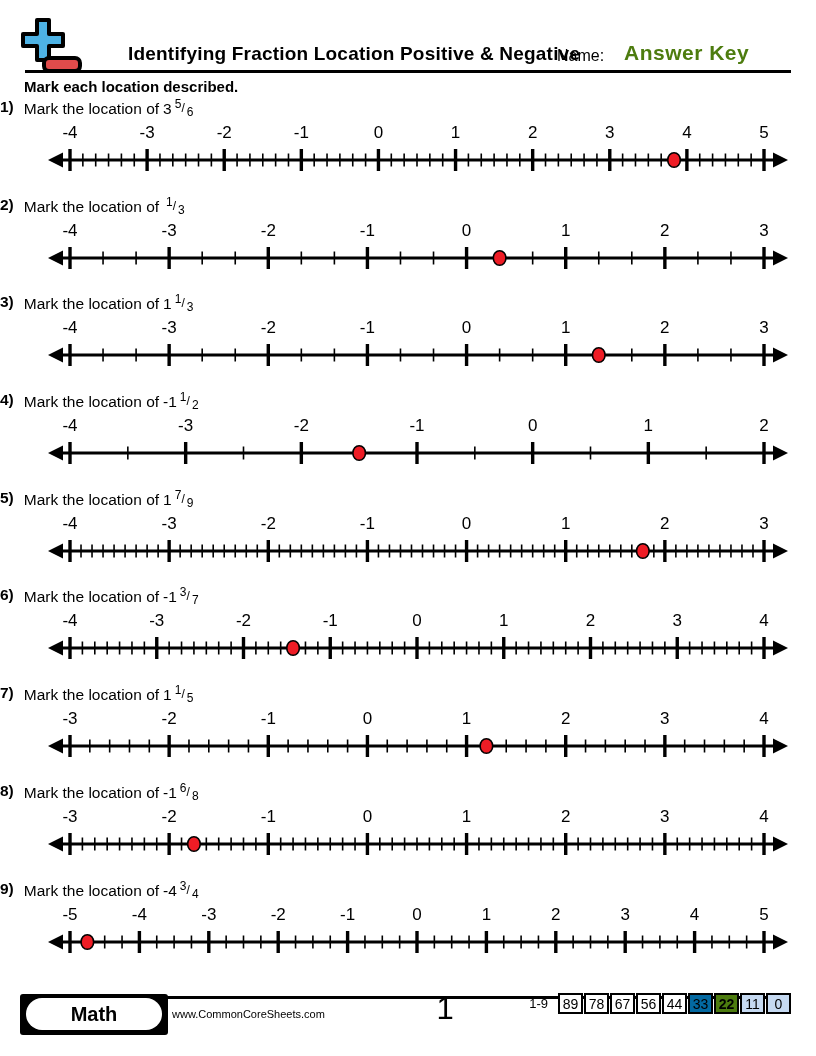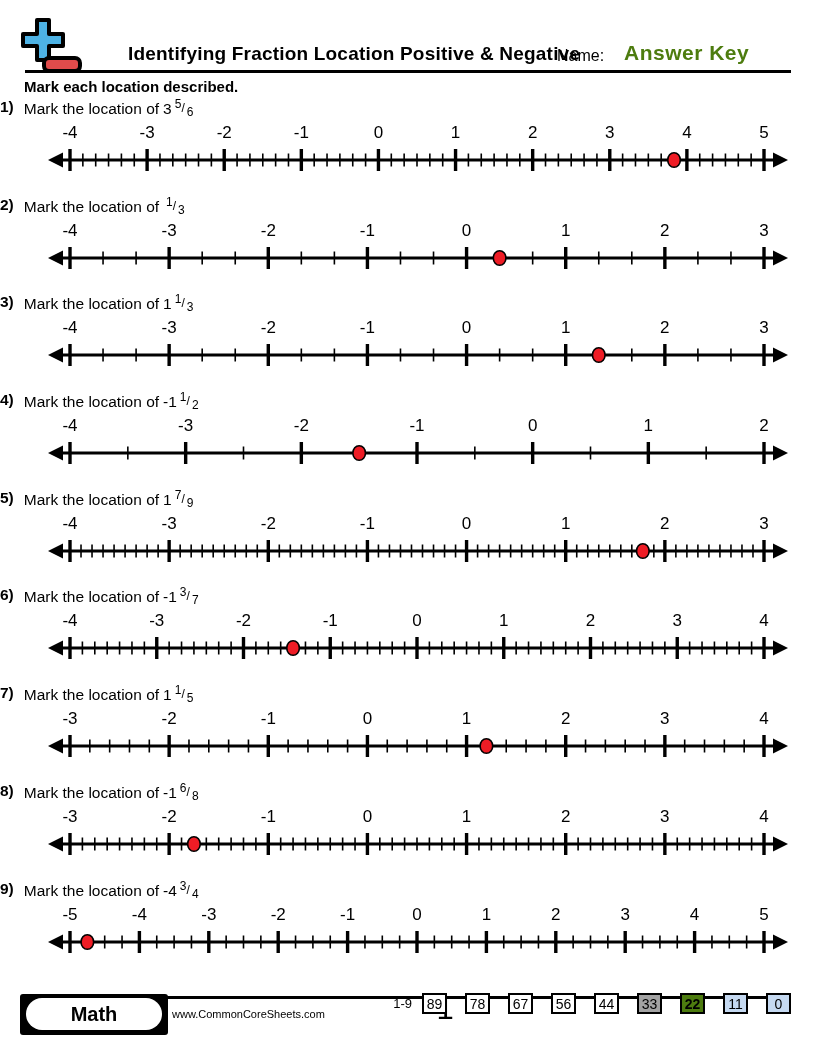--- a/index.html
+++ b/index.html
@@ -54,7 +54,7 @@
   .page-number { position: absolute; left: 400px; top: 1px; width: 90px; text-align: center; font-size: 31px; }
   .score-table { position: absolute; right: 25px; top: 3px; display: flex; align-items: center; }
   .score-range { font-size: 13px; margin-right: 10px; }
-  .score-cells { display: flex; gap: 18px; }
+  .score-cells { display: flex; gap: 1px; }
   .score-cell {
     min-width: 25px; height: 21px; padding: 0 2px;
     border: 2px solid #000; background: #fff;

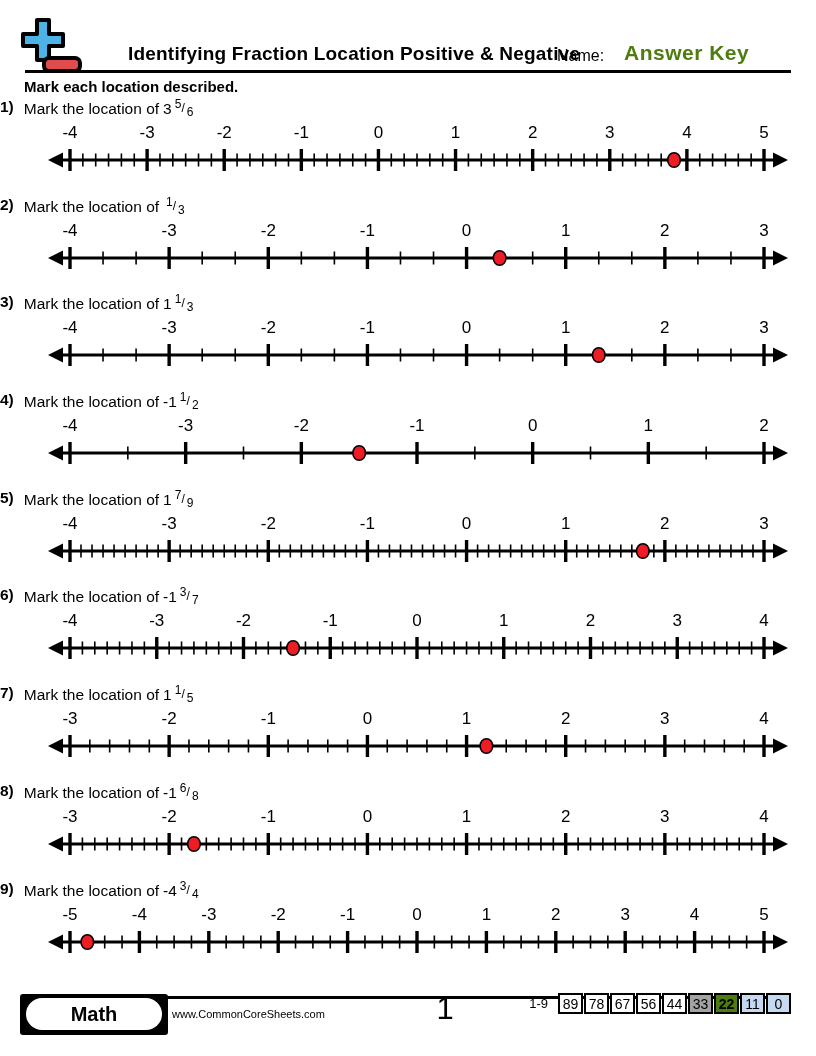--- a/index.html
+++ b/index.html
@@ -648,7 +648,7 @@
           <div class="score-cell">67</div>
           <div class="score-cell">56</div>
           <div class="score-cell">44</div>
-          <div class="score-cell" style="background: #a3a3a3;">33</div>
+          <div class="score-cell" style="background: #0369a1;">33</div>
           <div class="score-cell" style="background: #4d7c0f; font-weight: bold;">22</div>
           <div class="score-cell" style="background: rgb(197, 217, 241);">11</div>
           <div class="score-cell" style="background: rgb(197, 217, 241);">0</div>

